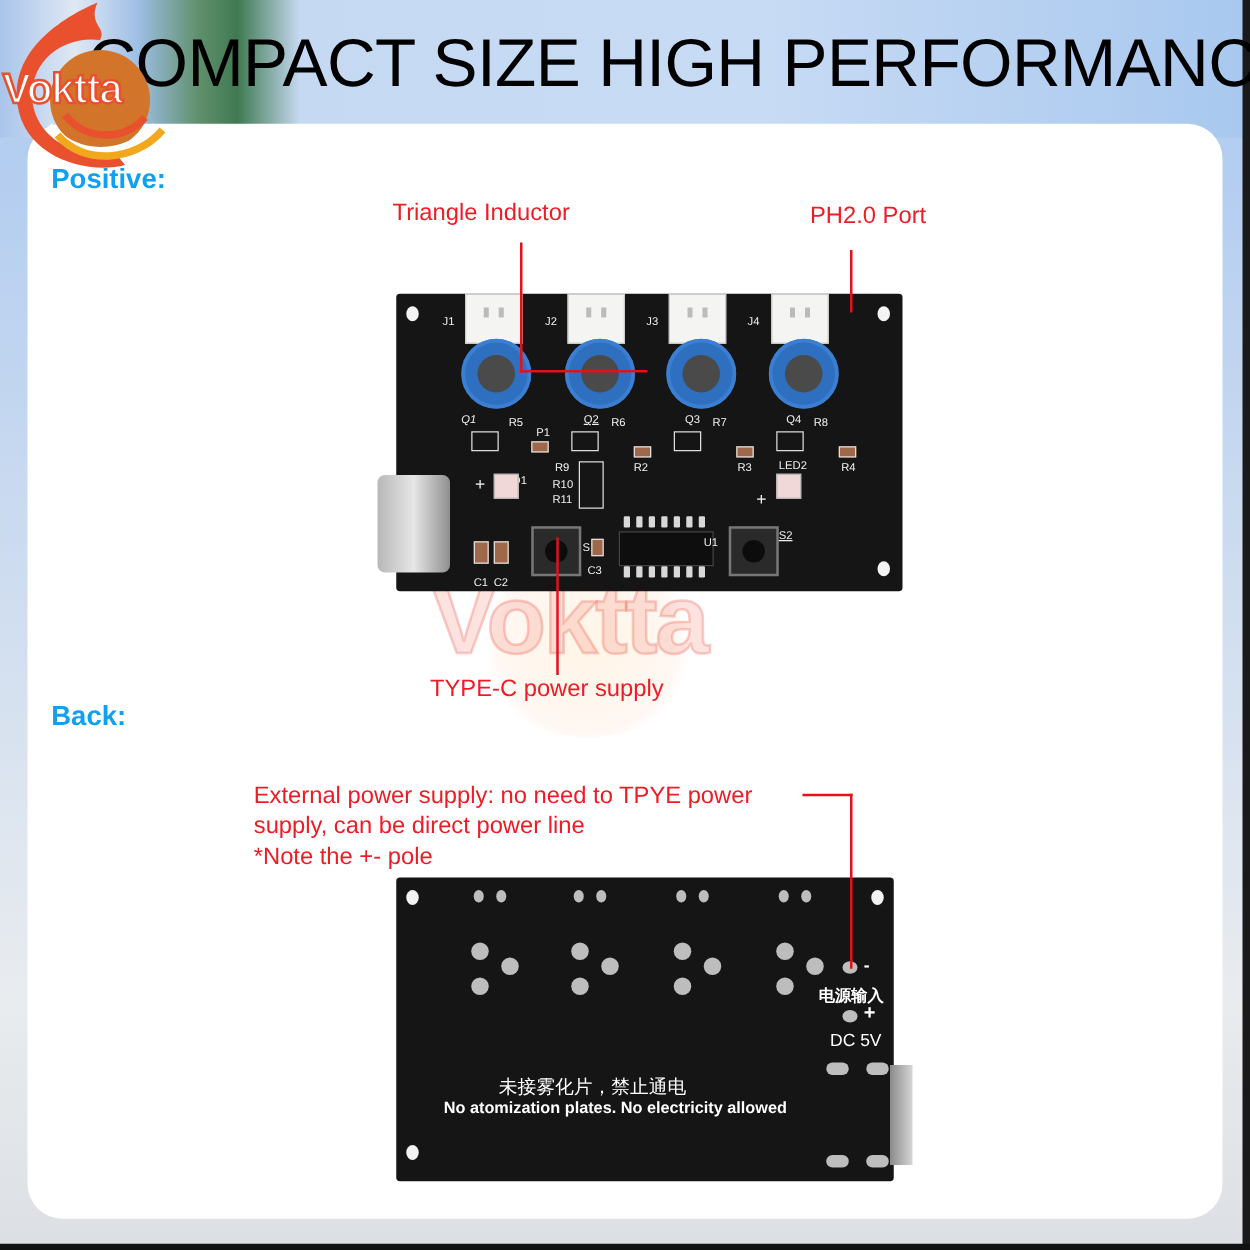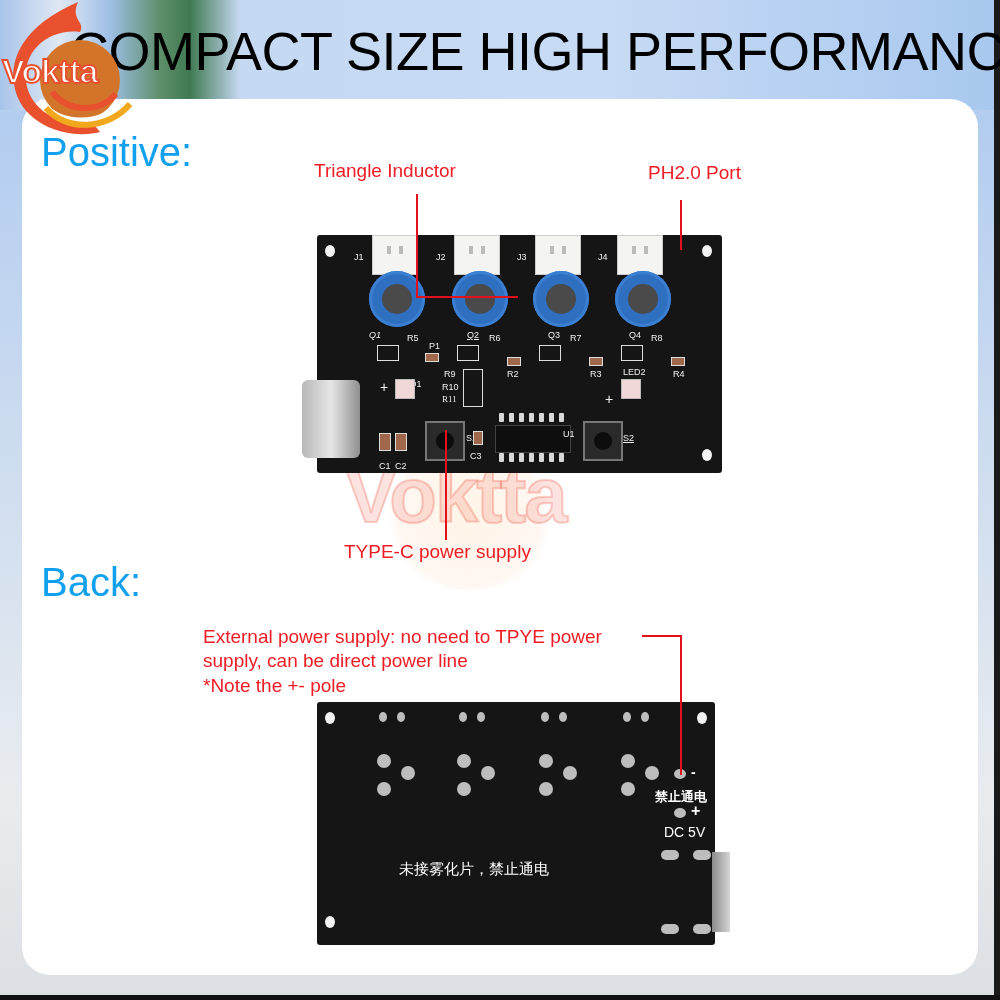--- a/index.html
+++ b/index.html
@@ -15,7 +15,7 @@
   .logo{position:absolute;left:0;top:0;width:170px;height:140px;}
   .logo-text{position:absolute;left:2px;top:52px;font-size:34px;font-weight:700;color:#fff;
     -webkit-text-stroke:2px #e8502f;letter-spacing:-1px;}
-  .section-title{position:absolute;font-size:40px;color:#11a0ee;}
+  .section-title{position:absolute;font-size:22px;color:#11a0ee;font-weight:bold;}
   .callout{position:absolute;font-size:19px;color:#ee1c24;white-space:nowrap;line-height:24px;}
   .line{position:absolute;background:#e4101a;}
   .pcb{position:absolute;background:#151515;border-radius:3px;}

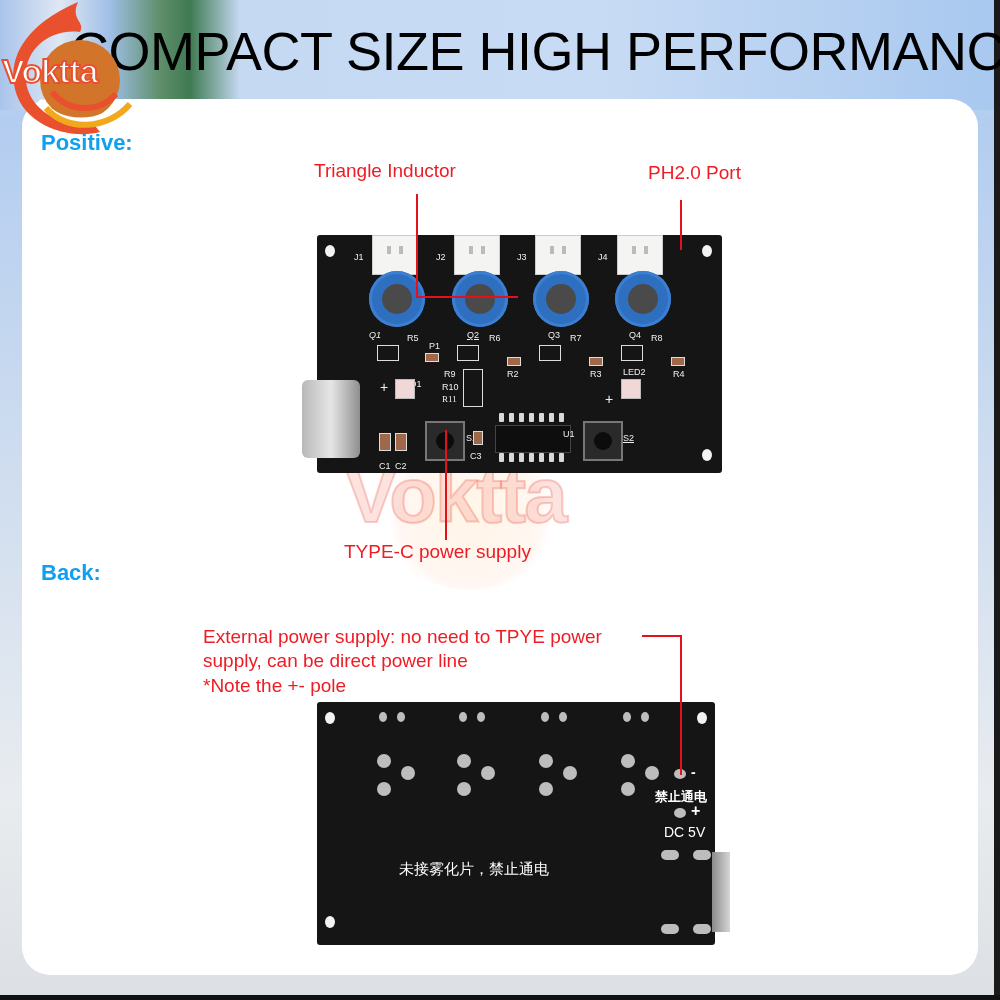--- a/index.html
+++ b/index.html
@@ -121,7 +121,7 @@
 
   <div class="silk" style="left:127px;top:134px;">R9</div>
   <div class="silk" style="left:125px;top:147px;">R10</div>
-  <div class="silk" style="left:125px;top:159px;font-family:Liberation Serif, serif;">R11</div>
+  <div class="silk" style="left:125px;top:159px;">R11</div>
   <div class="pad" style="left:146px;top:134px;height:38px;width:20px;"></div>
 
   <div class="usbc" style="left:-15px;top:145px;"></div>

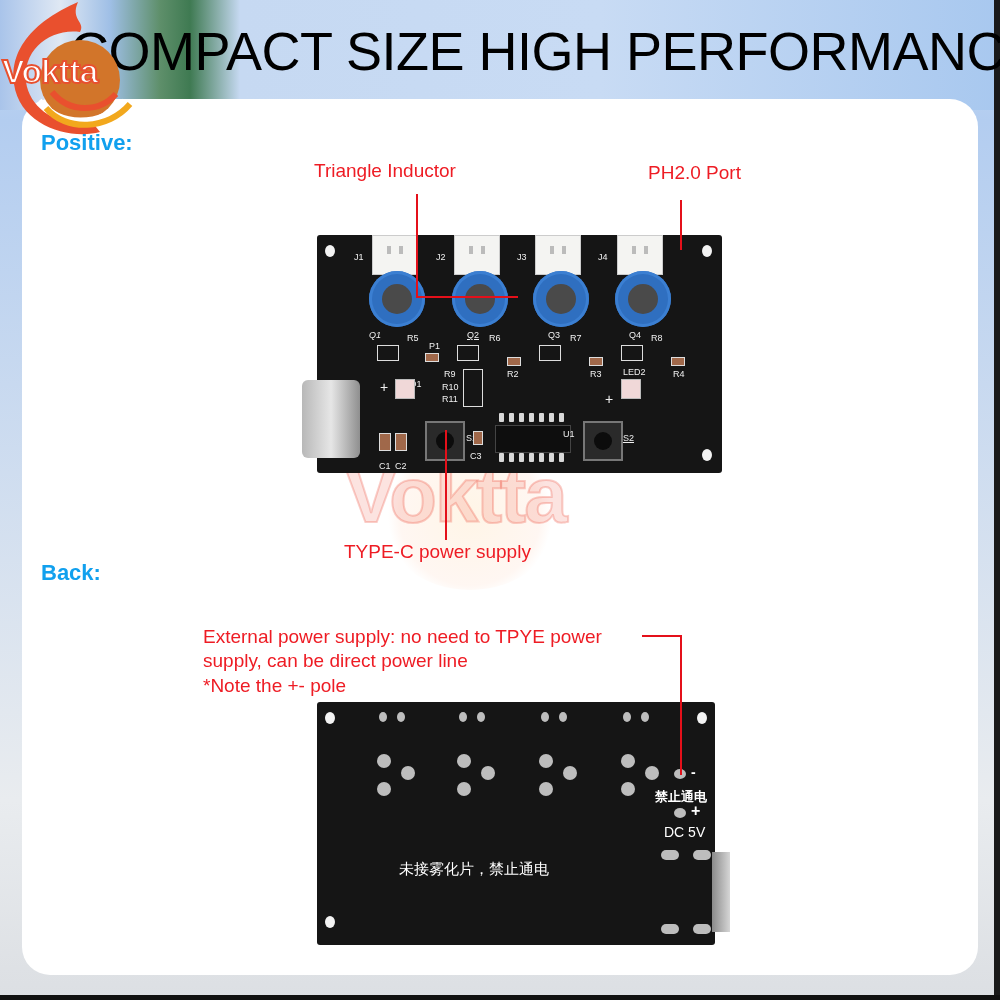--- a/index.html
+++ b/index.html
@@ -129,7 +129,7 @@
   <div class="btn" style="left:108px;top:186px;"></div>
   <div class="silk" style="left:149px;top:198px;">S1</div>
   <div class="btn" style="left:266px;top:186px;"></div>
-  <div class="silk" style="left:306px;top:198px;text-decoration:underline;">S2</div>
+  <div class="silk" style="left:306px;top:188px;text-decoration:underline;">S2</div>
 
   <div class="ic" style="left:178px;top:190px;"></div>
   <div class="silk" style="left:246px;top:194px;">U1</div>

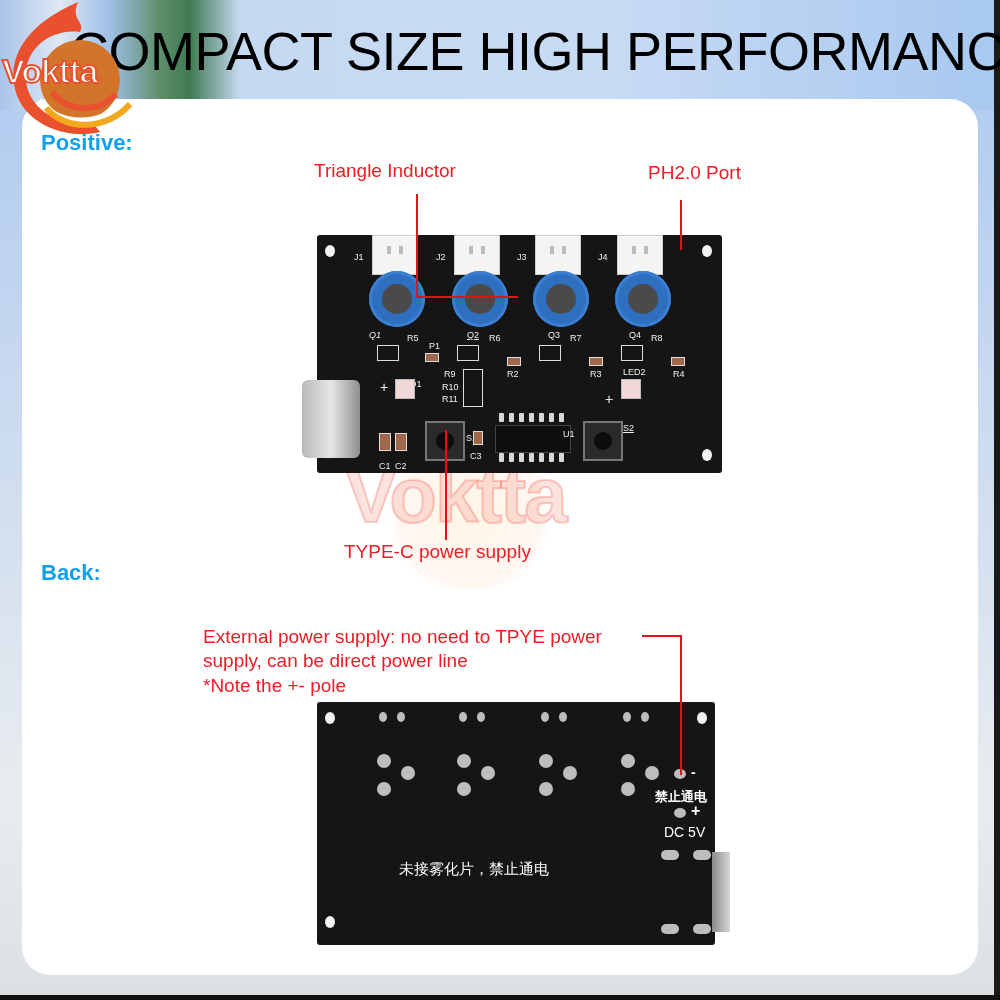--- a/index.html
+++ b/index.html
@@ -196,7 +196,7 @@
 
   <div class="solder" style="left:357px;top:67px;width:12px;height:10px;"></div>
   <div class="back-text" style="left:374px;top:62px;font-size:14px;">-</div>
-  <div class="back-text" style="left:338px;top:86px;font-size:13px;">禁止通电</div>
+  <div class="back-text" style="left:338px;top:86px;font-size:13px;">电源输入</div>
   <div class="solder" style="left:357px;top:106px;width:12px;height:10px;"></div>
   <div class="back-text" style="left:374px;top:100px;font-size:16px;">+</div>
   <div class="back-text" style="left:347px;top:122px;font-size:14px;font-weight:400;">DC 5V</div>

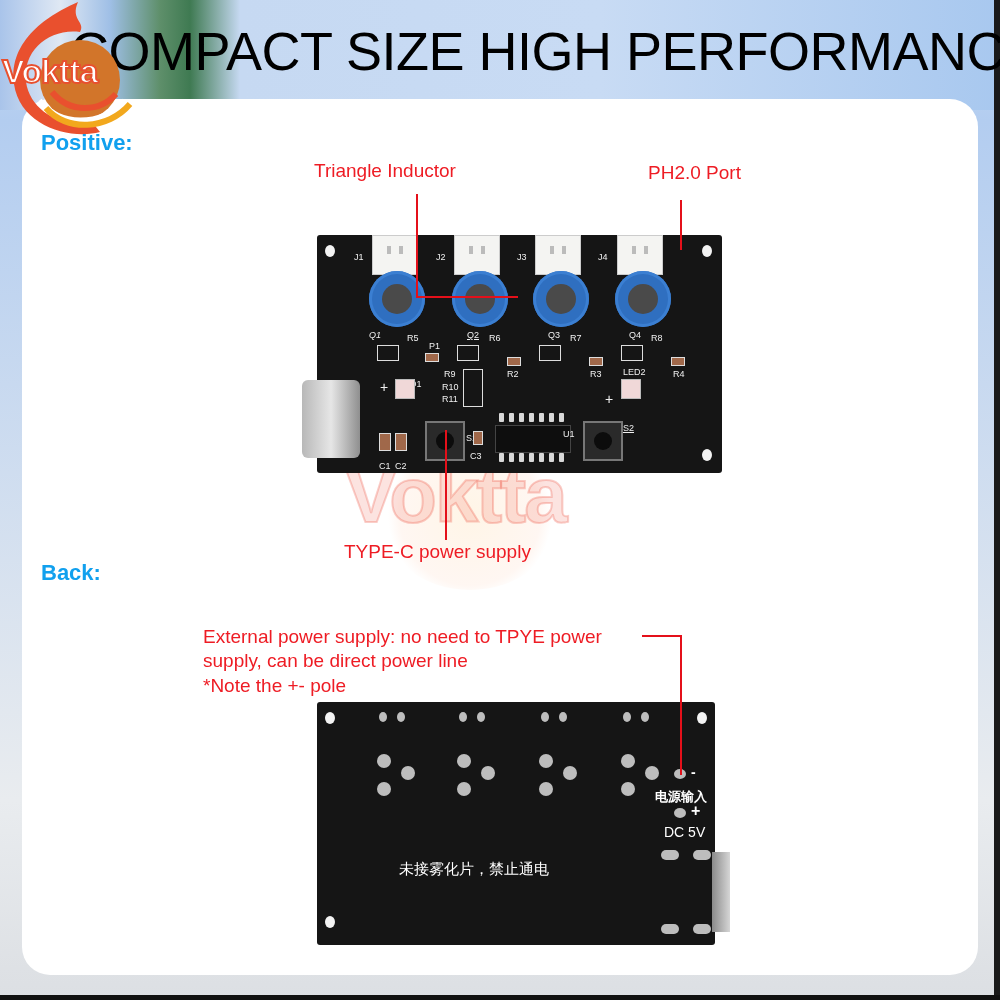--- a/index.html
+++ b/index.html
@@ -207,6 +207,7 @@
   <div class="solder" style="left:376px;top:222px;width:18px;height:10px;border-radius:5px;"></div>
 
   <div class="back-text" style="left:82px;top:158px;font-size:15px;font-weight:400;">未接雾化片，禁止通电</div>
+  <div class="back-text" style="left:38px;top:176px;font-size:13px;">No atomization plates. No electricity allowed</div>
 </div>
 <div style="position:absolute;left:712px;top:852px;width:18px;height:80px;background:linear-gradient(90deg,#8a8a8a,#d6d6d6);"></div>
 

